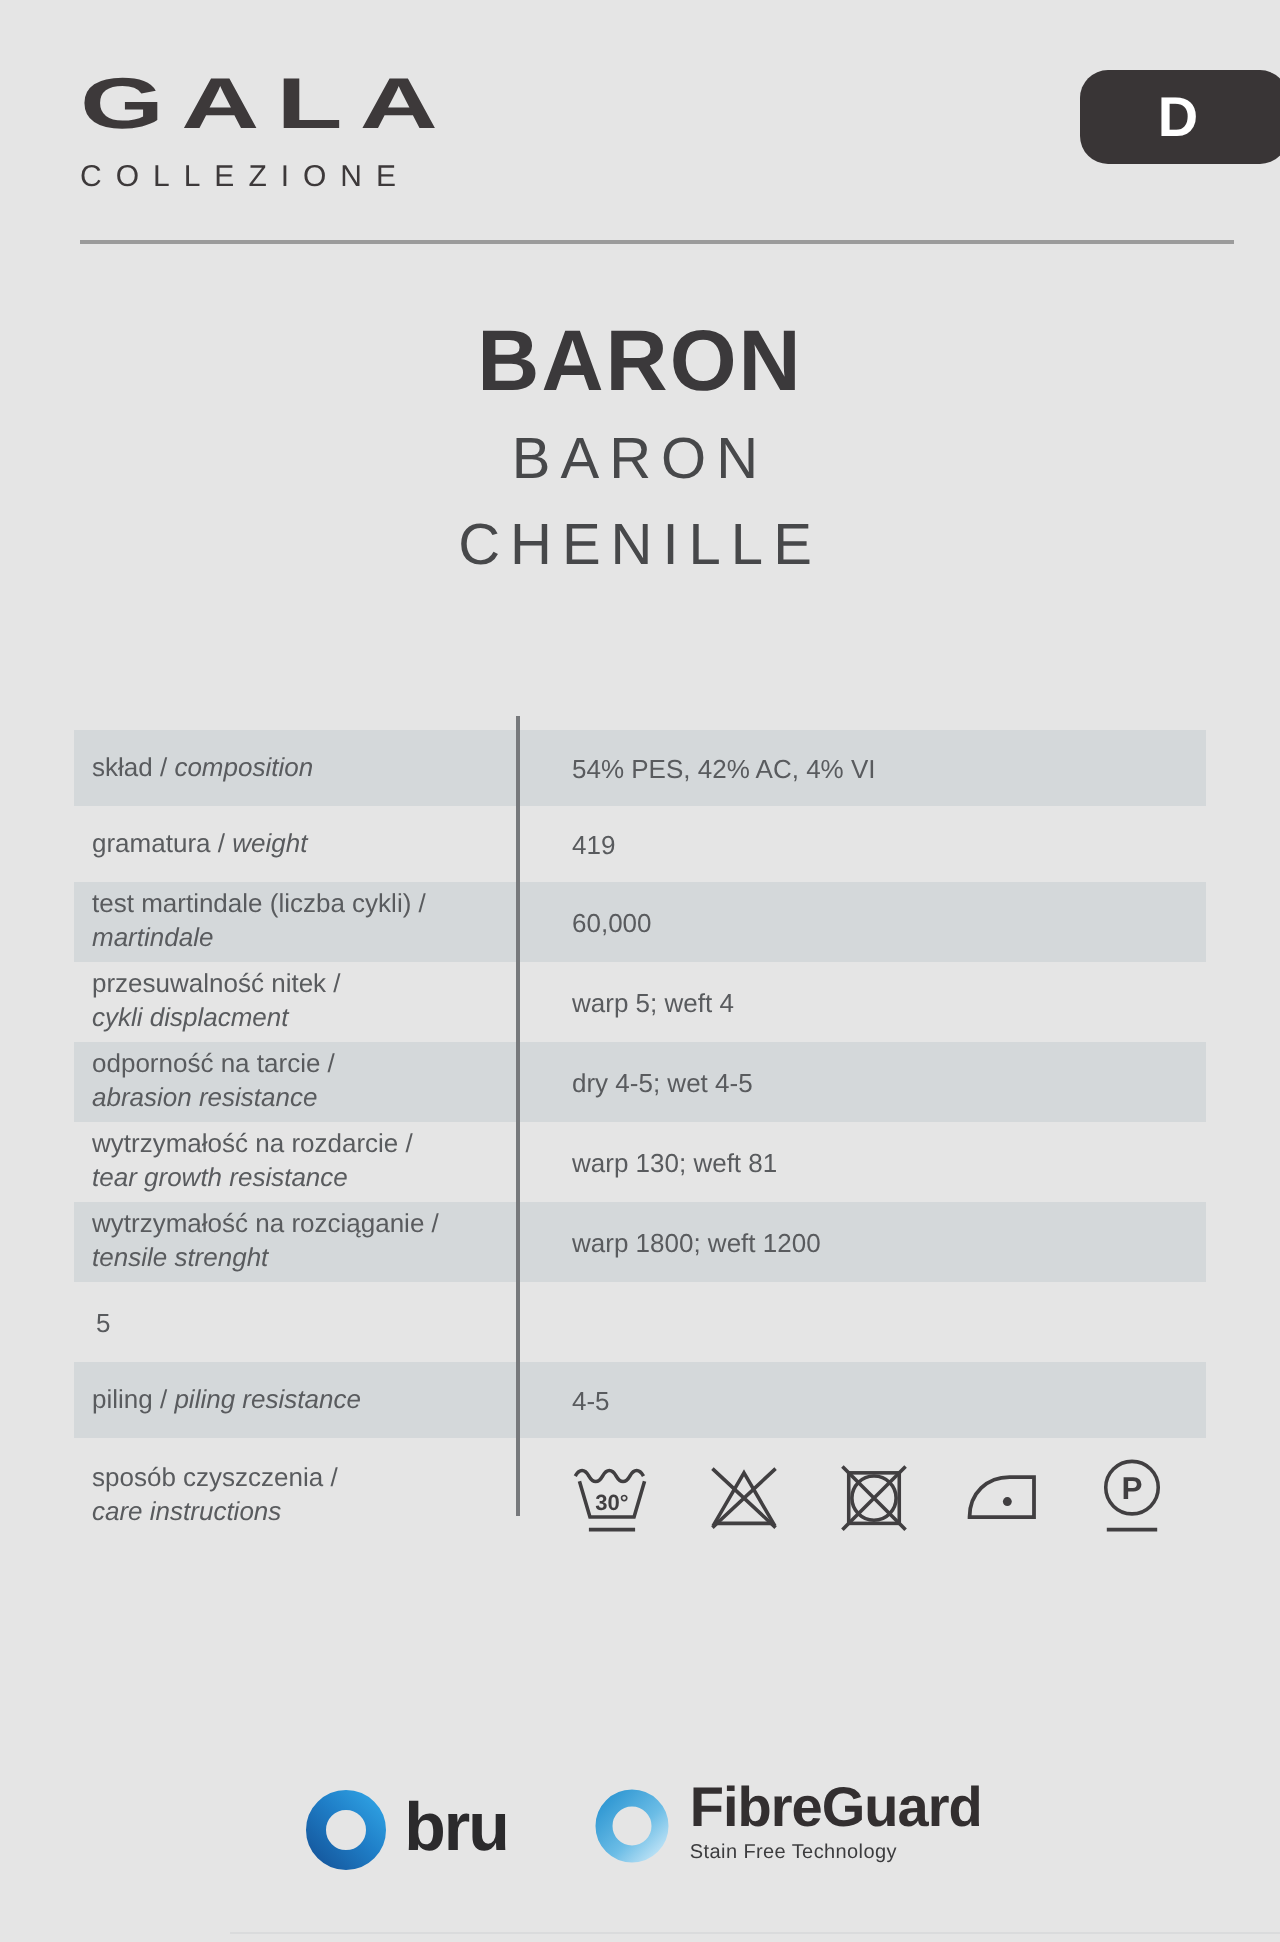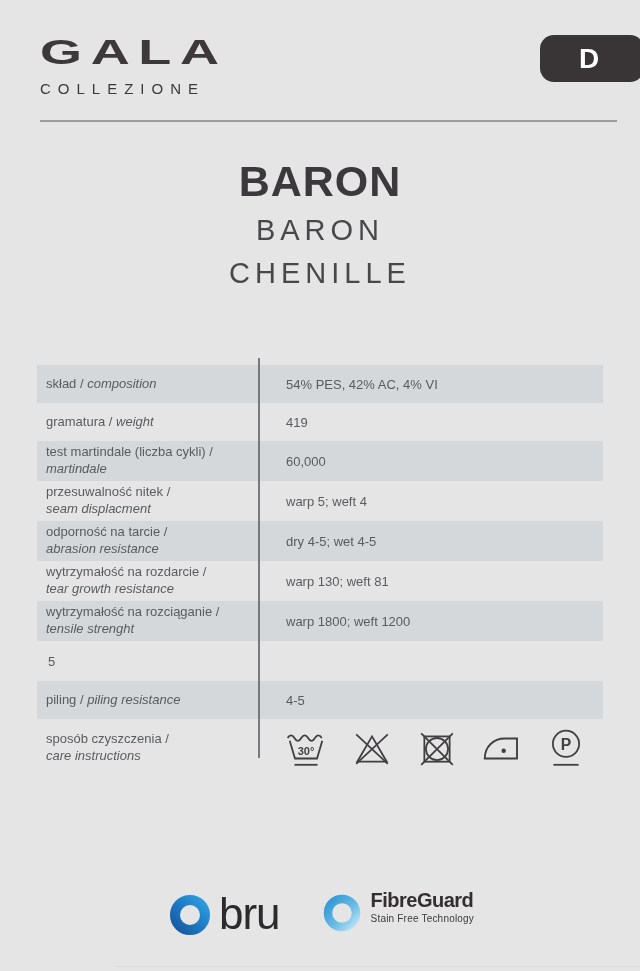--- a/index.html
+++ b/index.html
@@ -98,7 +98,7 @@
     <div class="row h40 two">
       <div class="cell label">
         <span class="pl">przesuwalność nitek /</span>
-        <em class="en">seam displacment</em>
+        <em class="en">cykli displacment</em>
       </div>
       <div class="cell value">warp 5; weft 4</div>
     </div>

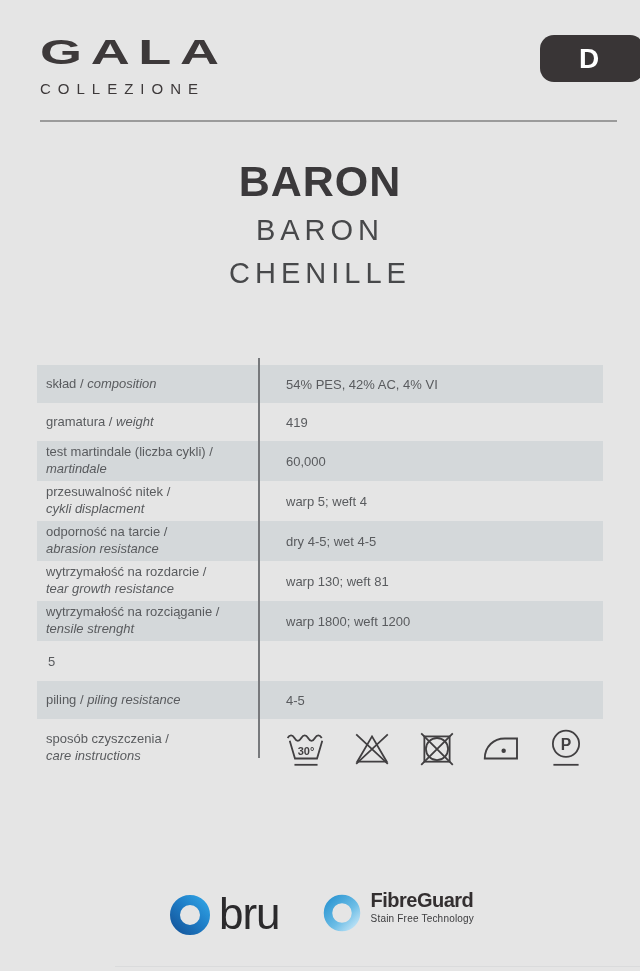--- a/index.html
+++ b/index.html
@@ -44,7 +44,7 @@
   .footer { position:absolute; top:890px; left:0; width:640px; display:flex; justify-content:center;
             align-items:flex-start; gap:40px; }
   .bru { display:flex; align-items:center; gap:5px; }
-  .bru-text { font-size:44px; font-weight:400; color:#2b2a2c; line-height:1; letter-spacing:-1px; }
+  .bru-text { font-size:34px; font-weight:700; color:#2b2a2c; line-height:1; letter-spacing:-1px; }
   .fg { display:flex; align-items:flex-start; gap:7px; }
   .fg-name { font-size:20px; font-weight:700; color:#332f30; line-height:1; letter-spacing:-0.5px; }
   .fg-tag { font-size:10px; font-weight:400; color:#3c3c3e; margin-top:3px; letter-spacing:0.2px; }

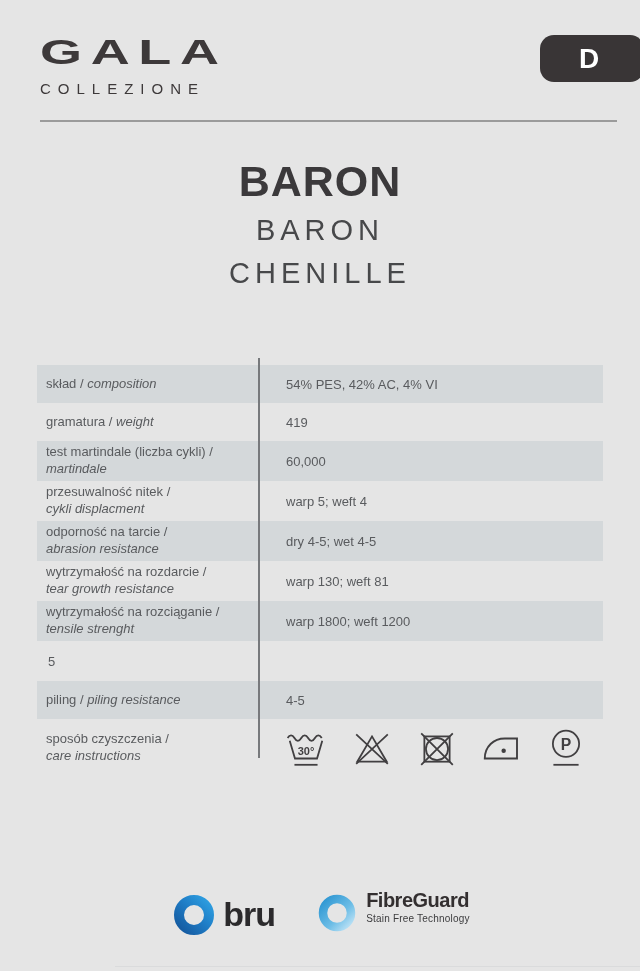--- a/index.html
+++ b/index.html
@@ -46,7 +46,7 @@
   .bru { display:flex; align-items:center; gap:5px; }
   .bru-text { font-size:34px; font-weight:700; color:#2b2a2c; line-height:1; letter-spacing:-1px; }
   .fg { display:flex; align-items:flex-start; gap:7px; }
-  .fg-name { font-size:20px; font-weight:700; color:#332f30; line-height:1; letter-spacing:-0.5px; }
+  .fg-name { font-size:28px; font-weight:700; color:#332f30; line-height:1; letter-spacing:-0.5px; }
   .fg-tag { font-size:10px; font-weight:400; color:#3c3c3e; margin-top:3px; letter-spacing:0.2px; }
   .rule-bottom { position:absolute; left:115px; top:966px; width:525px; height:1px; background:#dadbdc; }
 </style>

